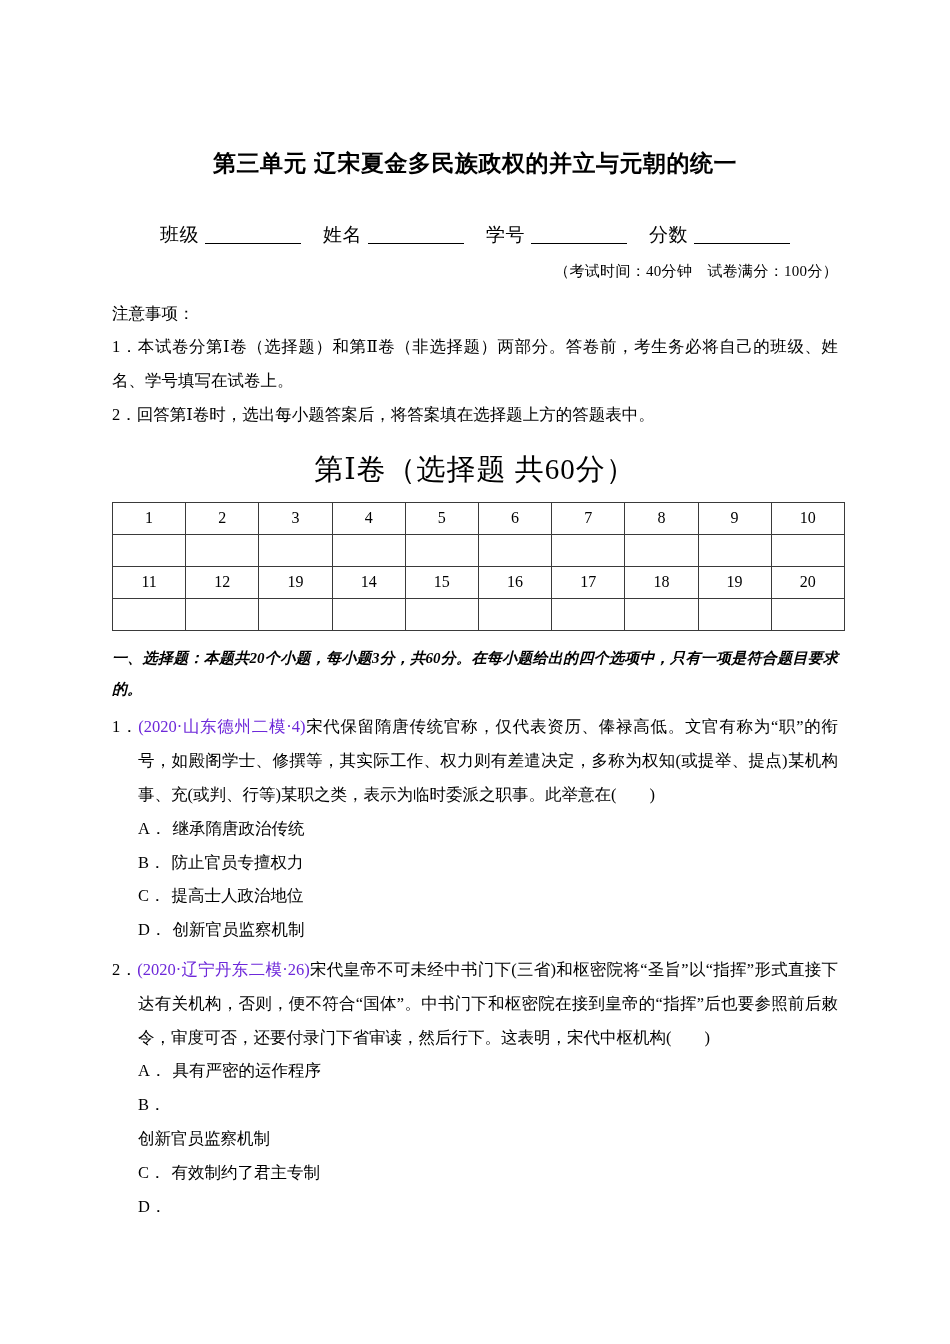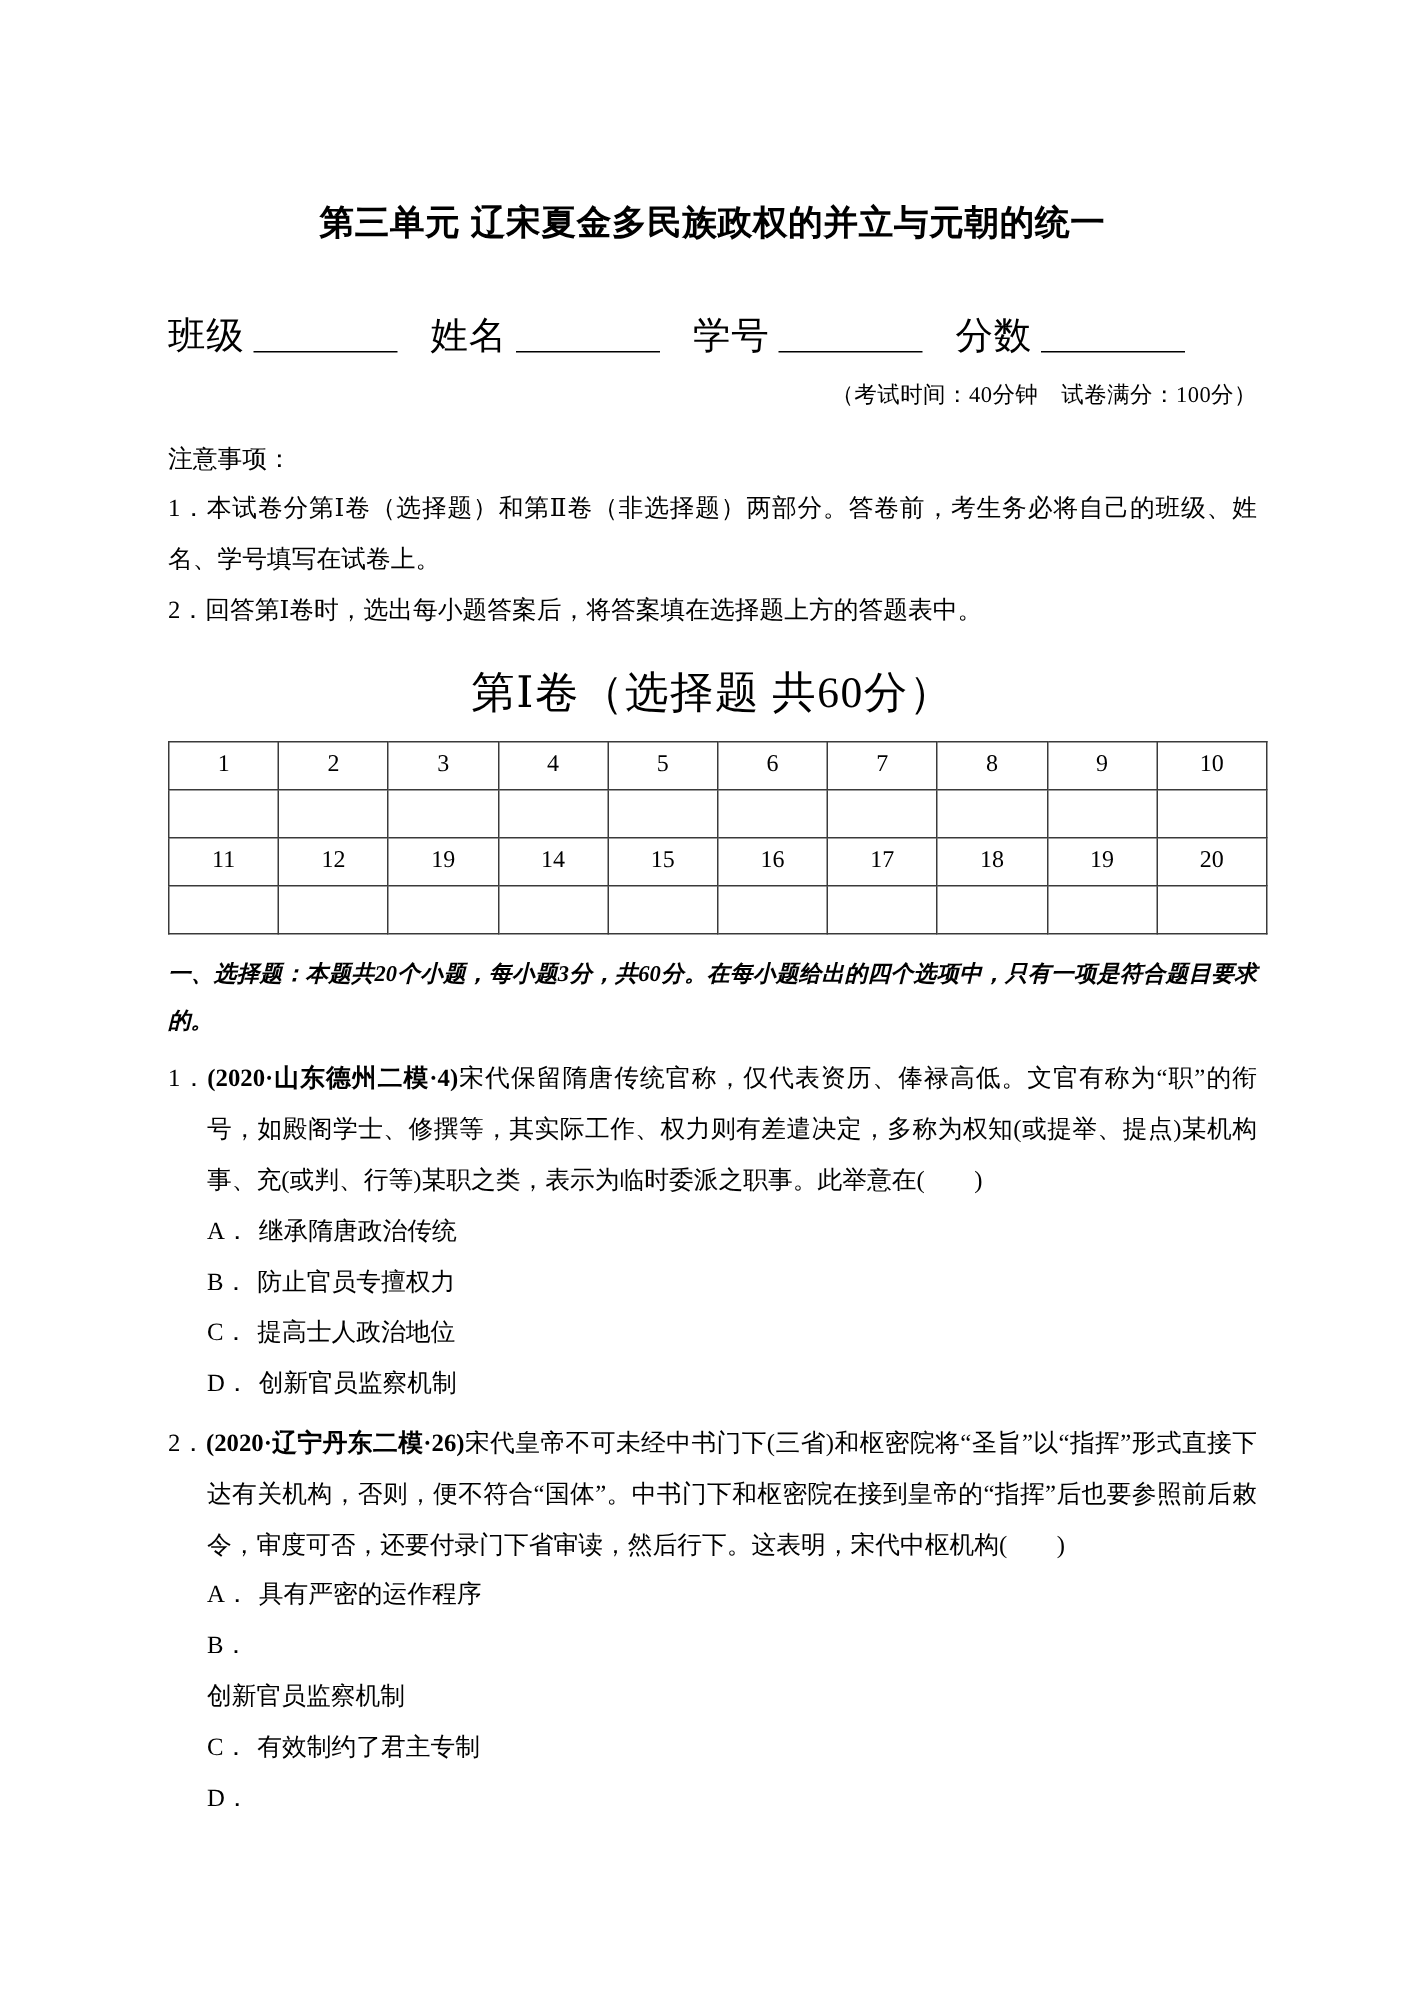--- a/index.html
+++ b/index.html
@@ -21,6 +21,7 @@
     height: 1034px;
     box-sizing: border-box;
     padding: 11px 112px;
+    margin-top: 15px;
   }
 
   

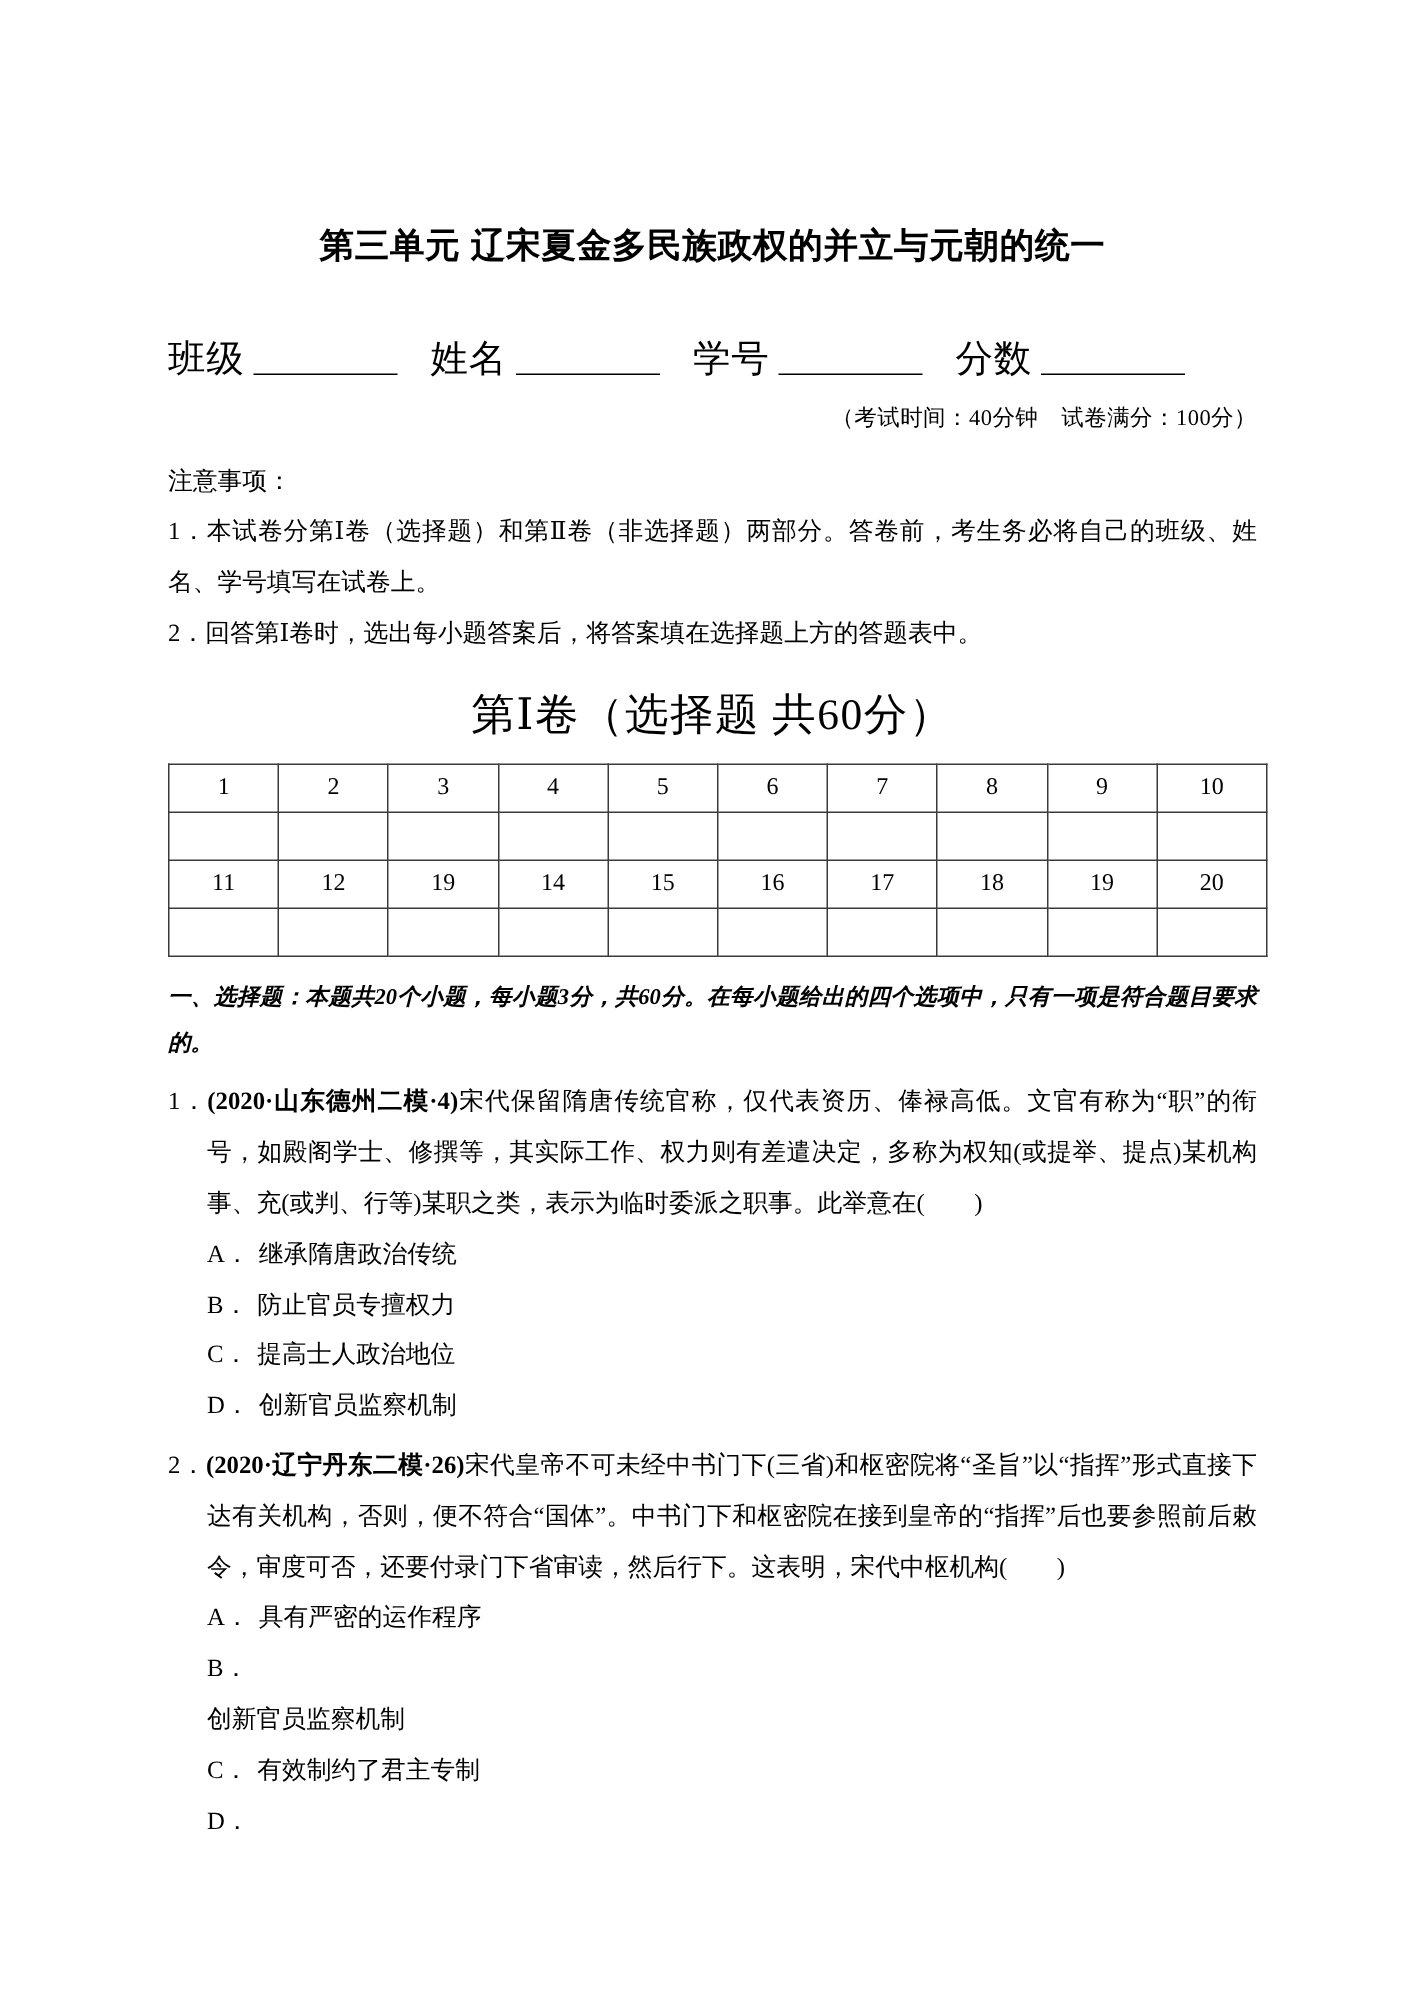--- a/index.html
+++ b/index.html
@@ -49,8 +49,8 @@
   
   .form-line {
     margin-top: 44px;
-    font-size: 25px;
-    text-align: left;
+    font-size: 19px;
+    text-align: center;
     letter-spacing: 0.5px;
     white-space: nowrap;
   }

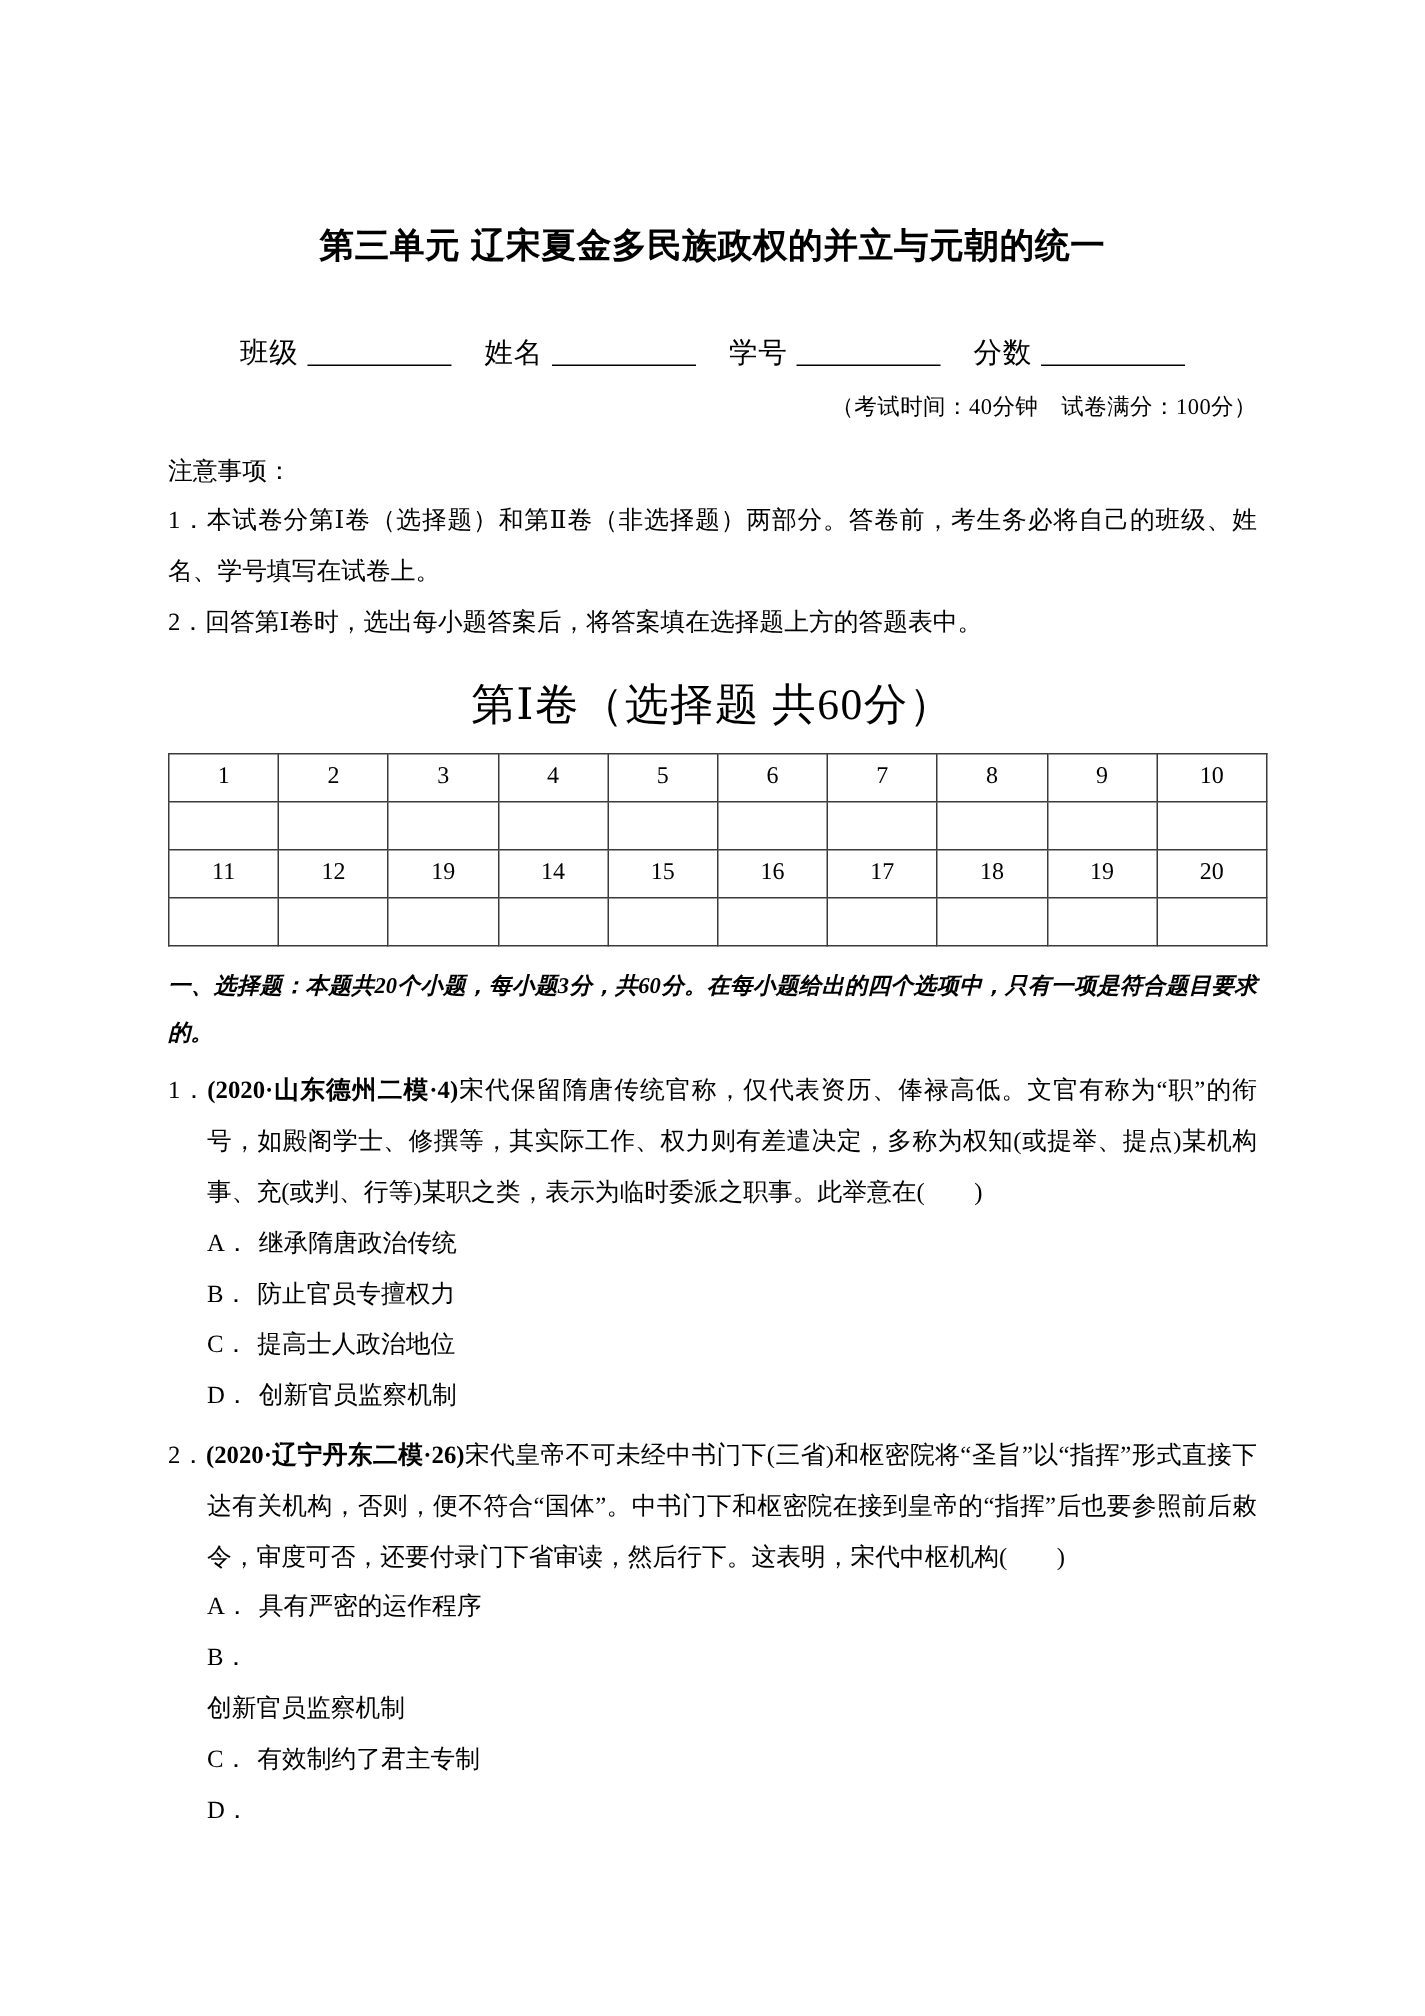--- a/index.html
+++ b/index.html
@@ -132,8 +132,8 @@
     font-family: "Liberation Serif", "DejaVu Serif", serif;
   }
   .src-tag {
-    color: #000000;
-    font-weight: bold;
+    color: #6d28d9;
+    font-weight: normal;
   }
   .options {
     margin-top: 0;

